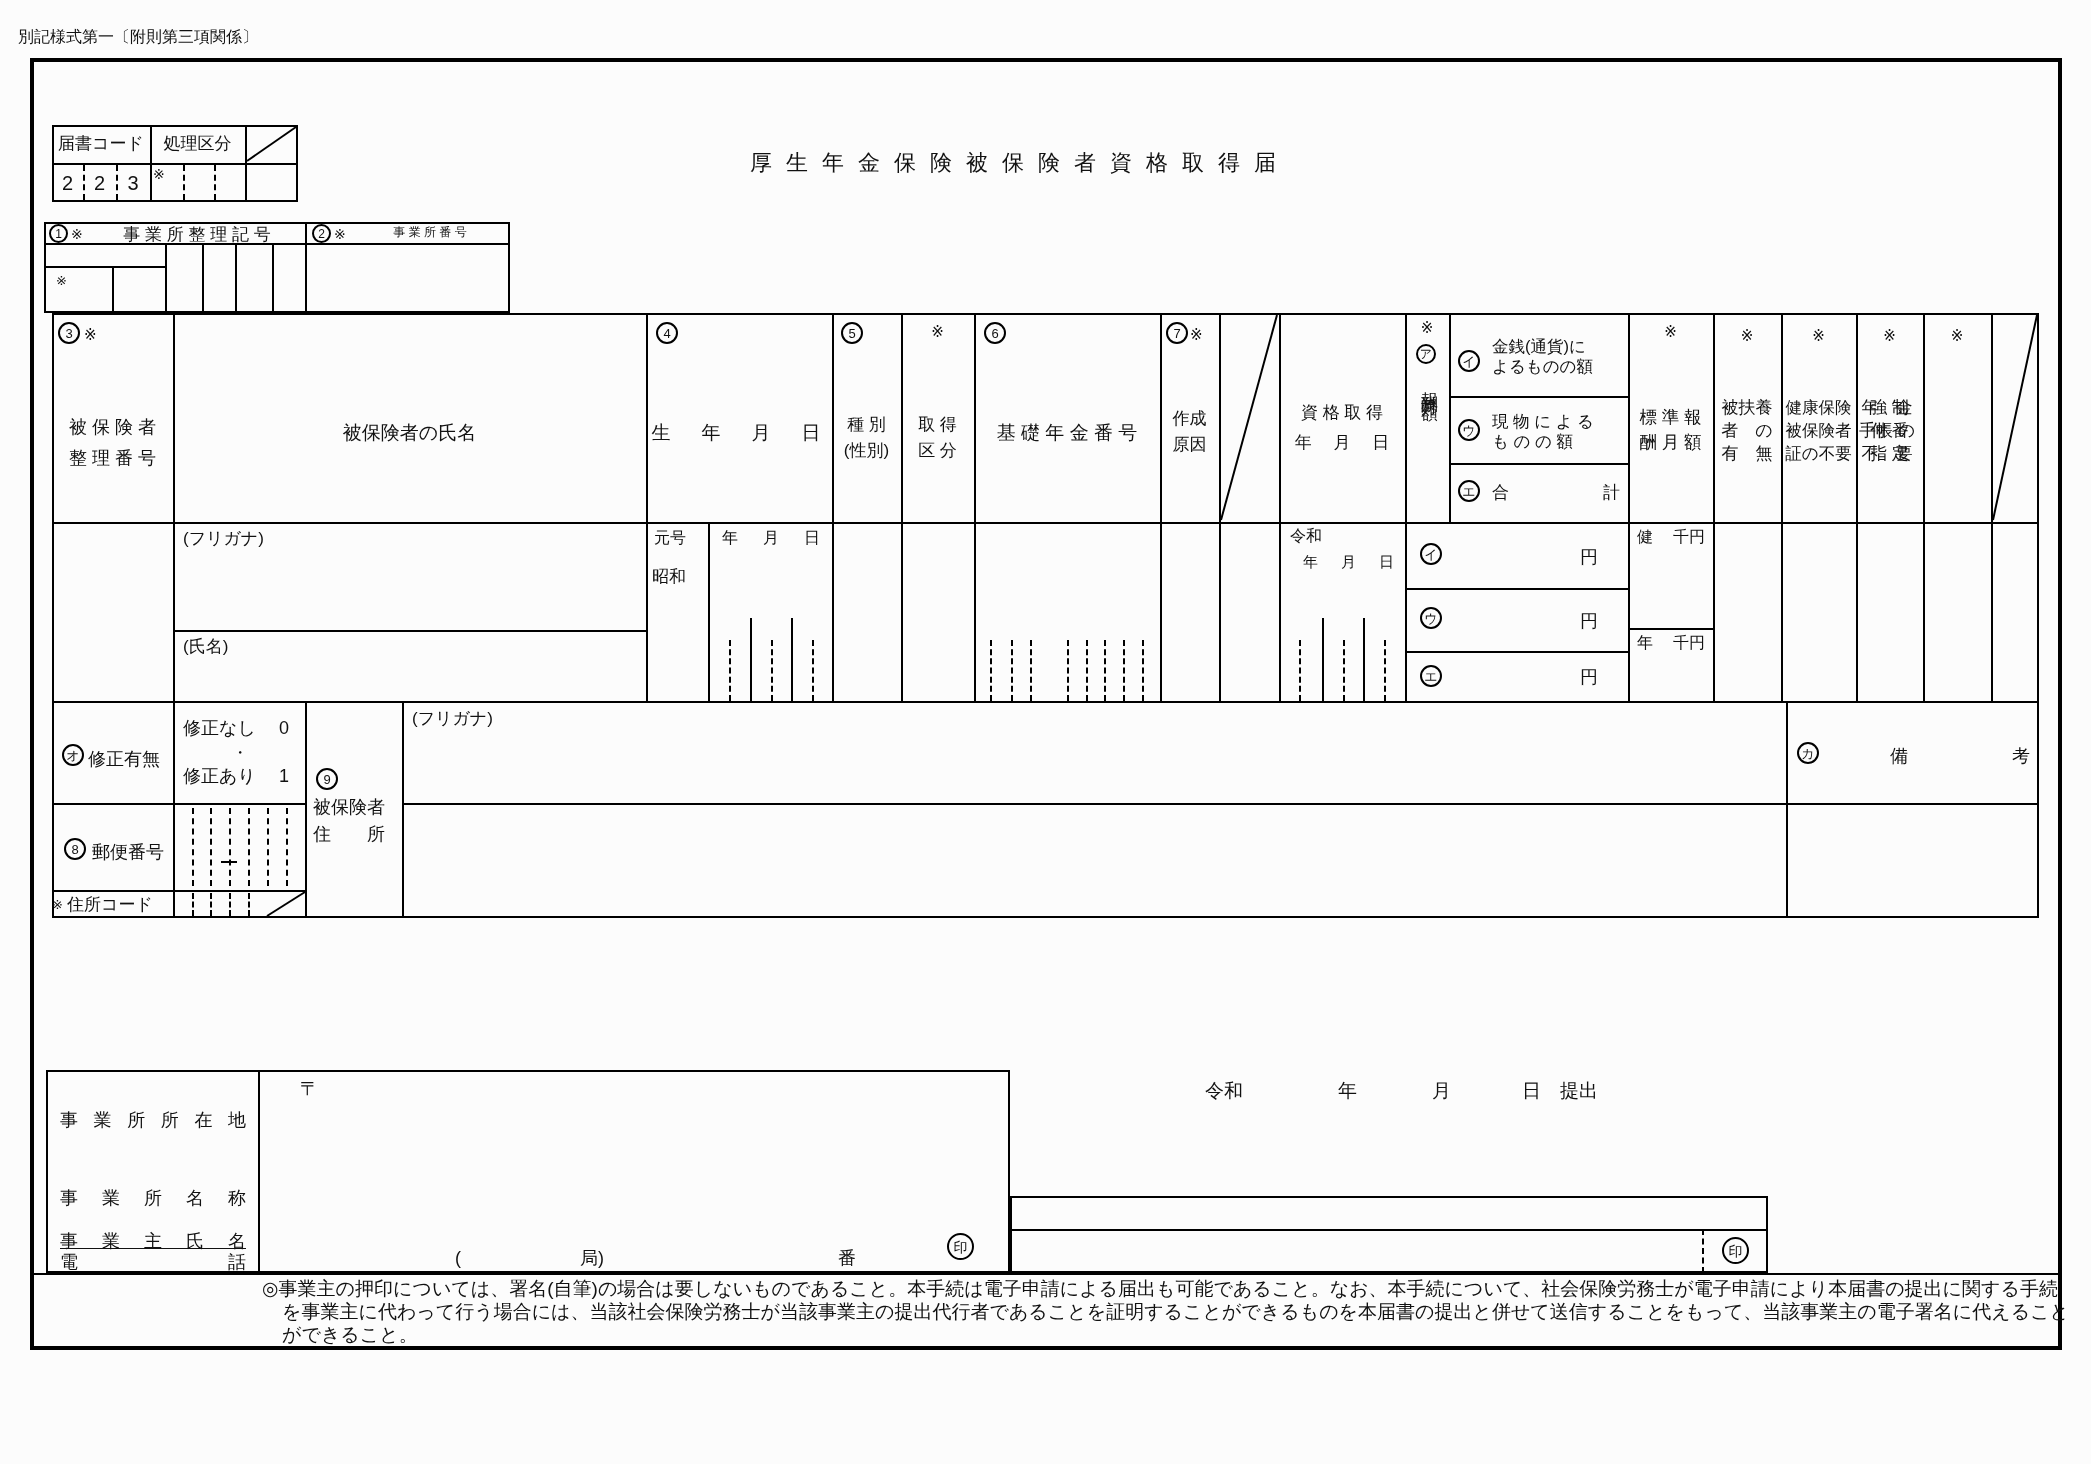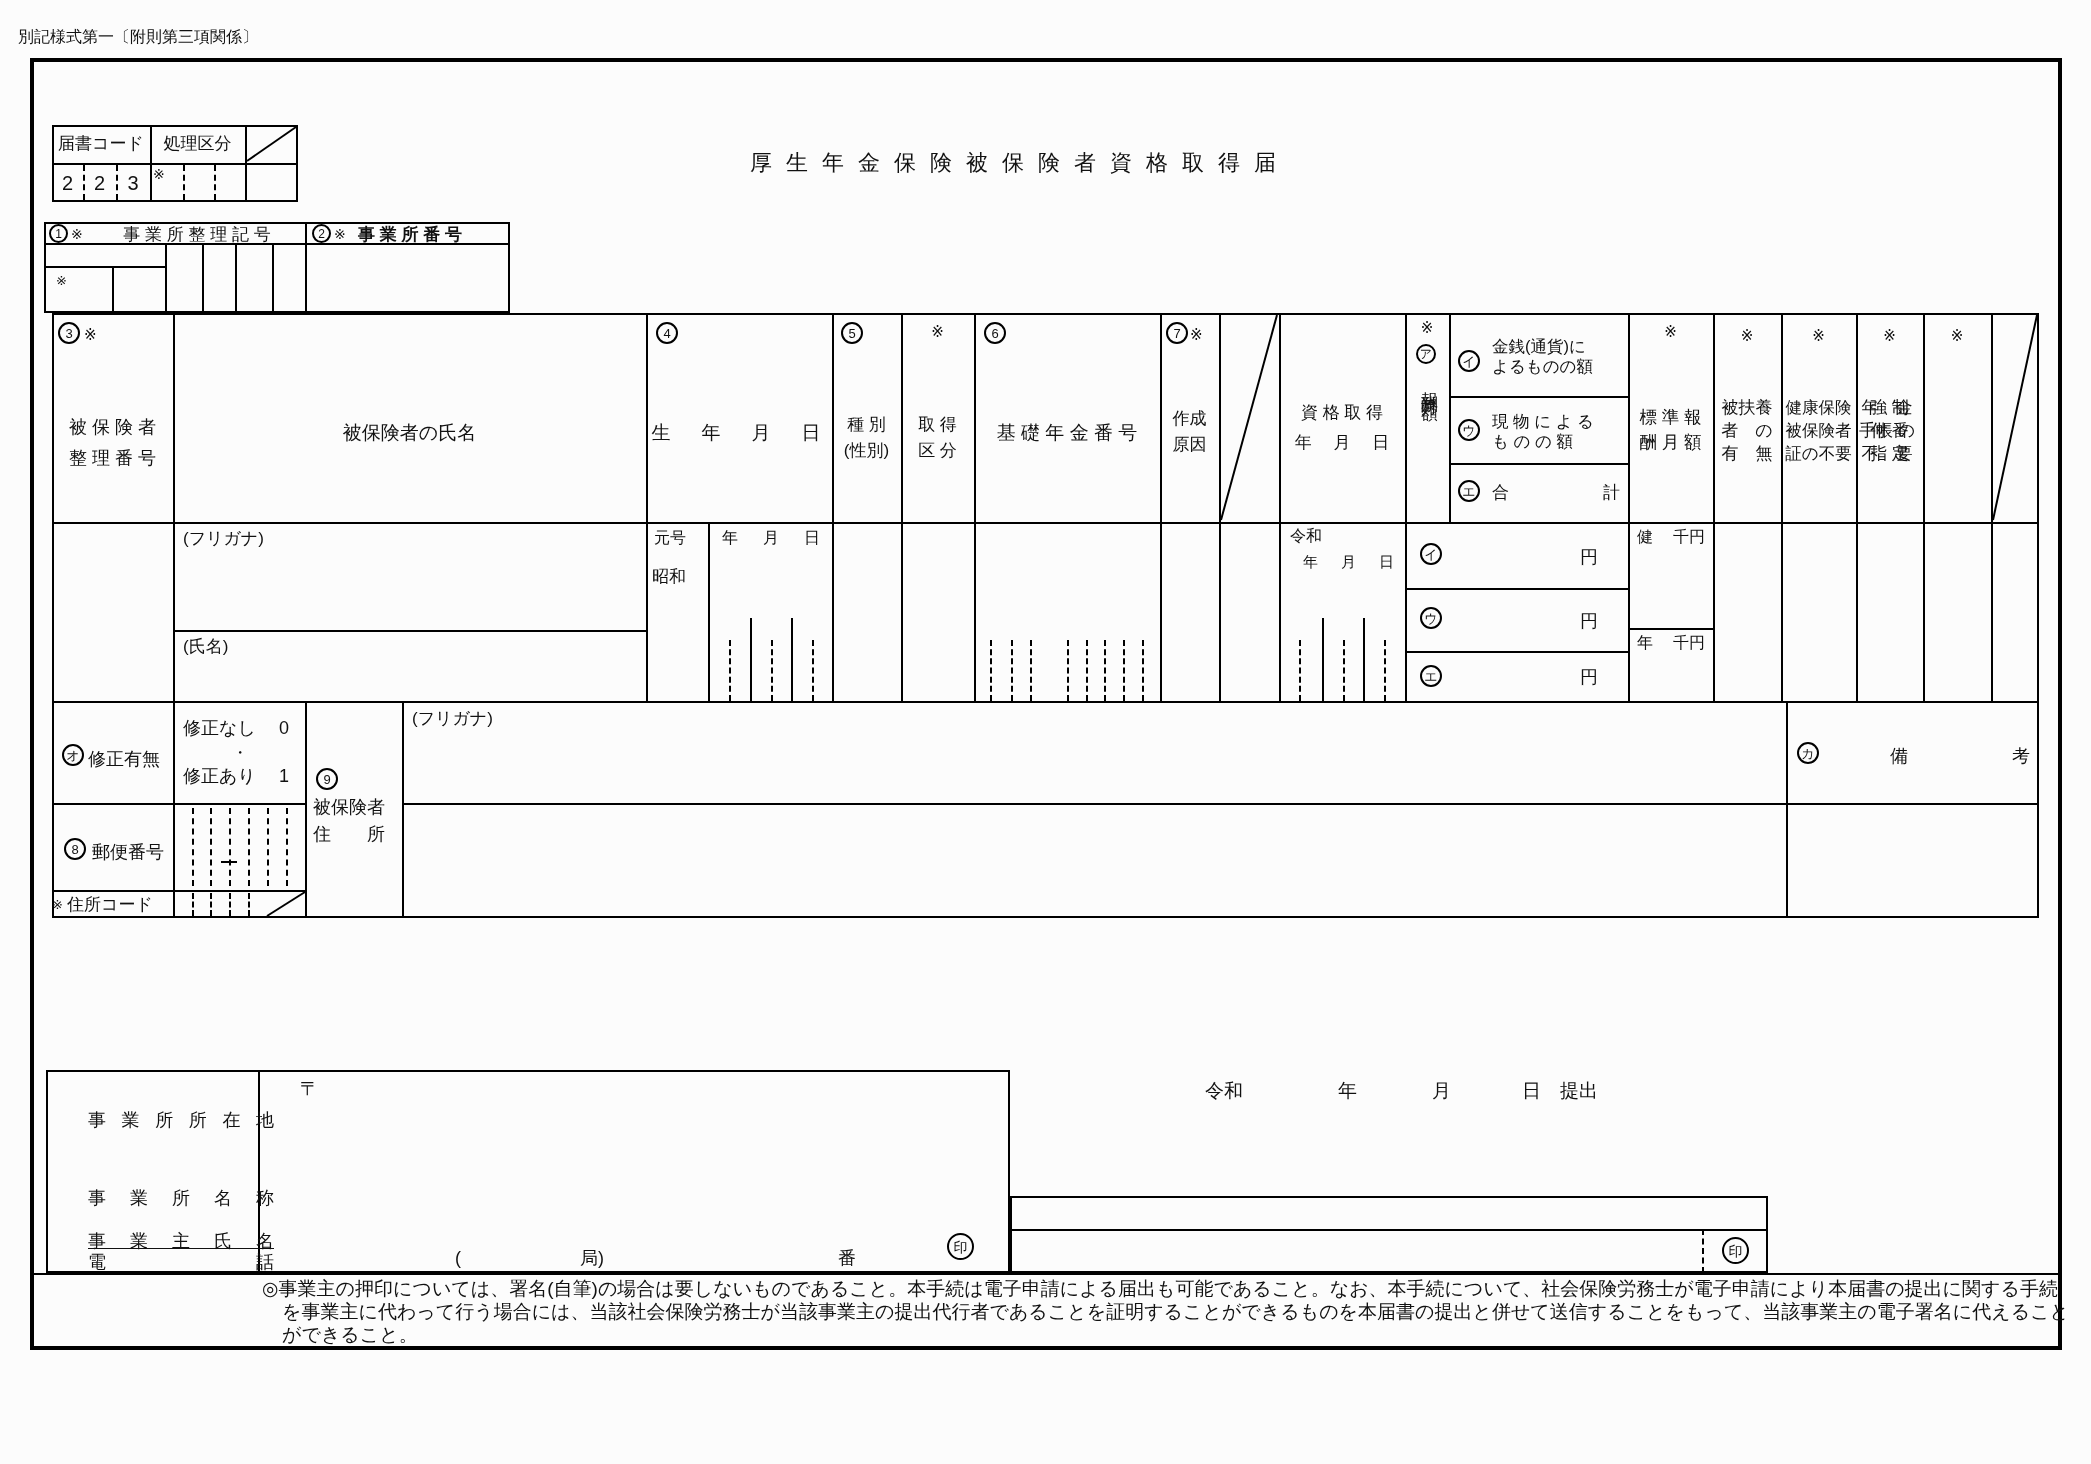--- a/index.html
+++ b/index.html
@@ -64,7 +64,7 @@
   <div class="t c" style="left:92px;top:224px;width:210px;font-size:17px;">事 業 所 整 理 記 号</div>
   <div class="ci" style="left:312px;top:224px;width:19px;height:19px;font-size:12px;">2</div>
   <div class="t" style="left:334px;top:225px;font-size:14px;">※</div>
-  <div class="t c" style="left:334px;top:224px;width:152px;font-size:17px;font-weight:bold;">事 業 所 番 号</div>
+  <div class="t c" style="left:354px;top:224px;width:152px;font-size:12px;">事 業 所 番 号</div>
   <div class="t" style="left:56px;top:272px;font-size:13px;">※</div>
   <div class="cell" style="left:165px;top:243px;width:140px;height:70px;"></div>
   <div class="cell" style="left:305px;top:243px;width:205px;height:70px;"></div>

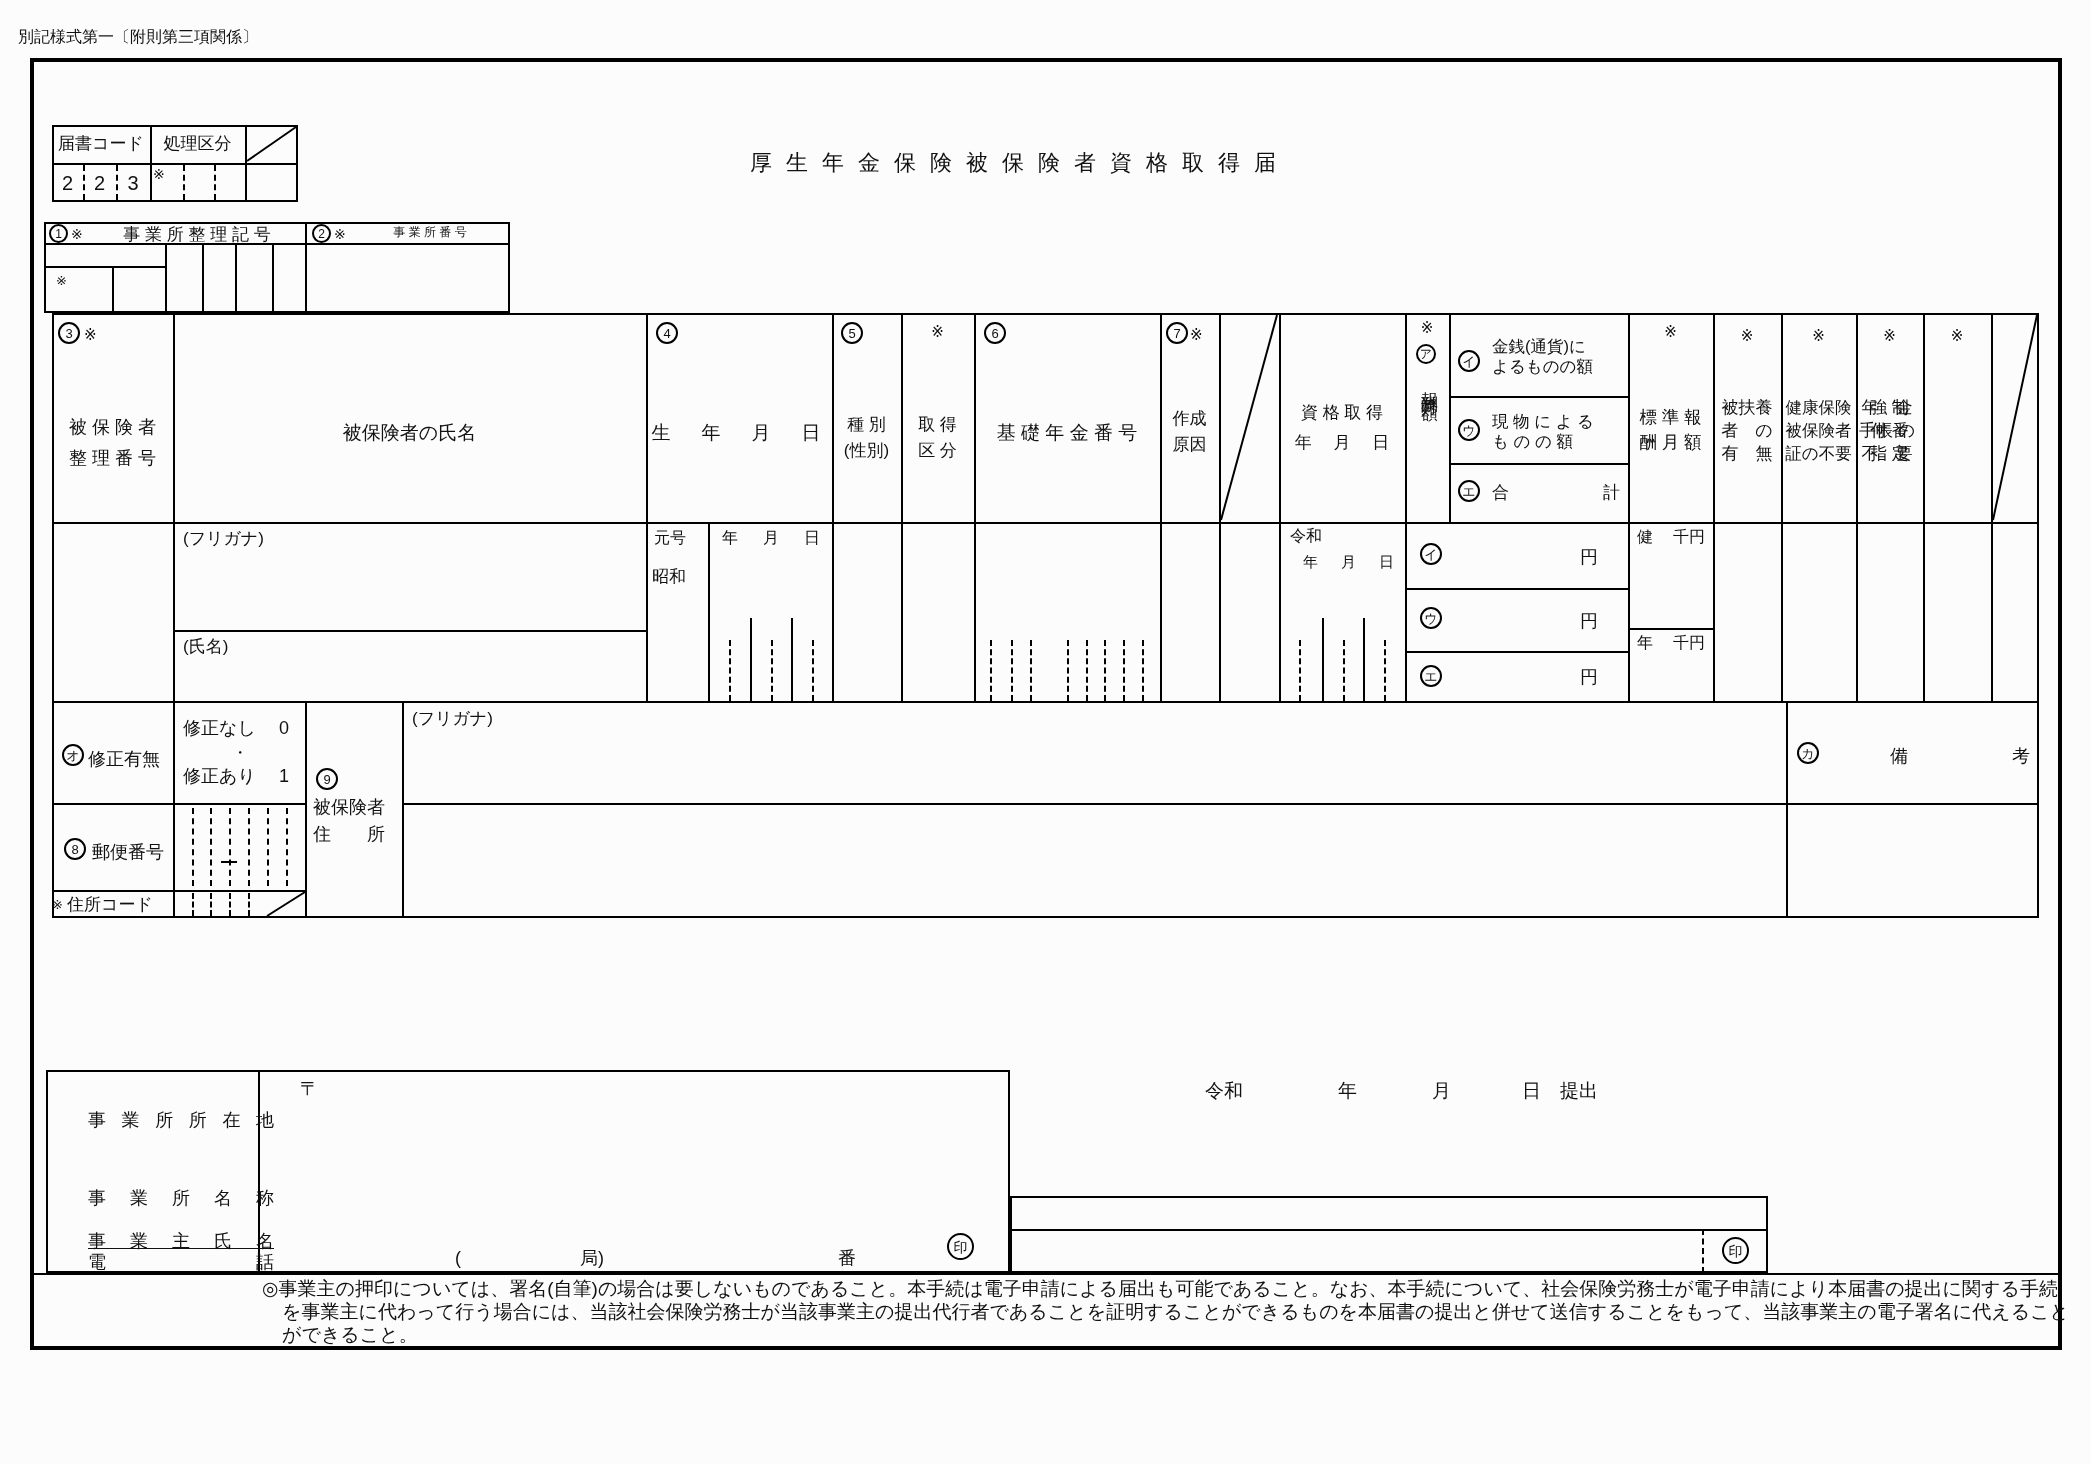--- a/index.html
+++ b/index.html
@@ -18,7 +18,7 @@
   .vt{writing-mode:vertical-rl;text-orientation:upright;}
   .cell{position:absolute;background:transparent;}
   .flexsb{position:absolute;display:flex;justify-content:space-between;align-items:center;}
-  .jlabel{position:absolute;text-align:justify;text-align-last:justify;margin-left:28px;}
+  .jlabel{position:absolute;text-align:justify;text-align-last:justify;}
   svg{position:absolute;overflow:visible;}
 </style>
 </head>

